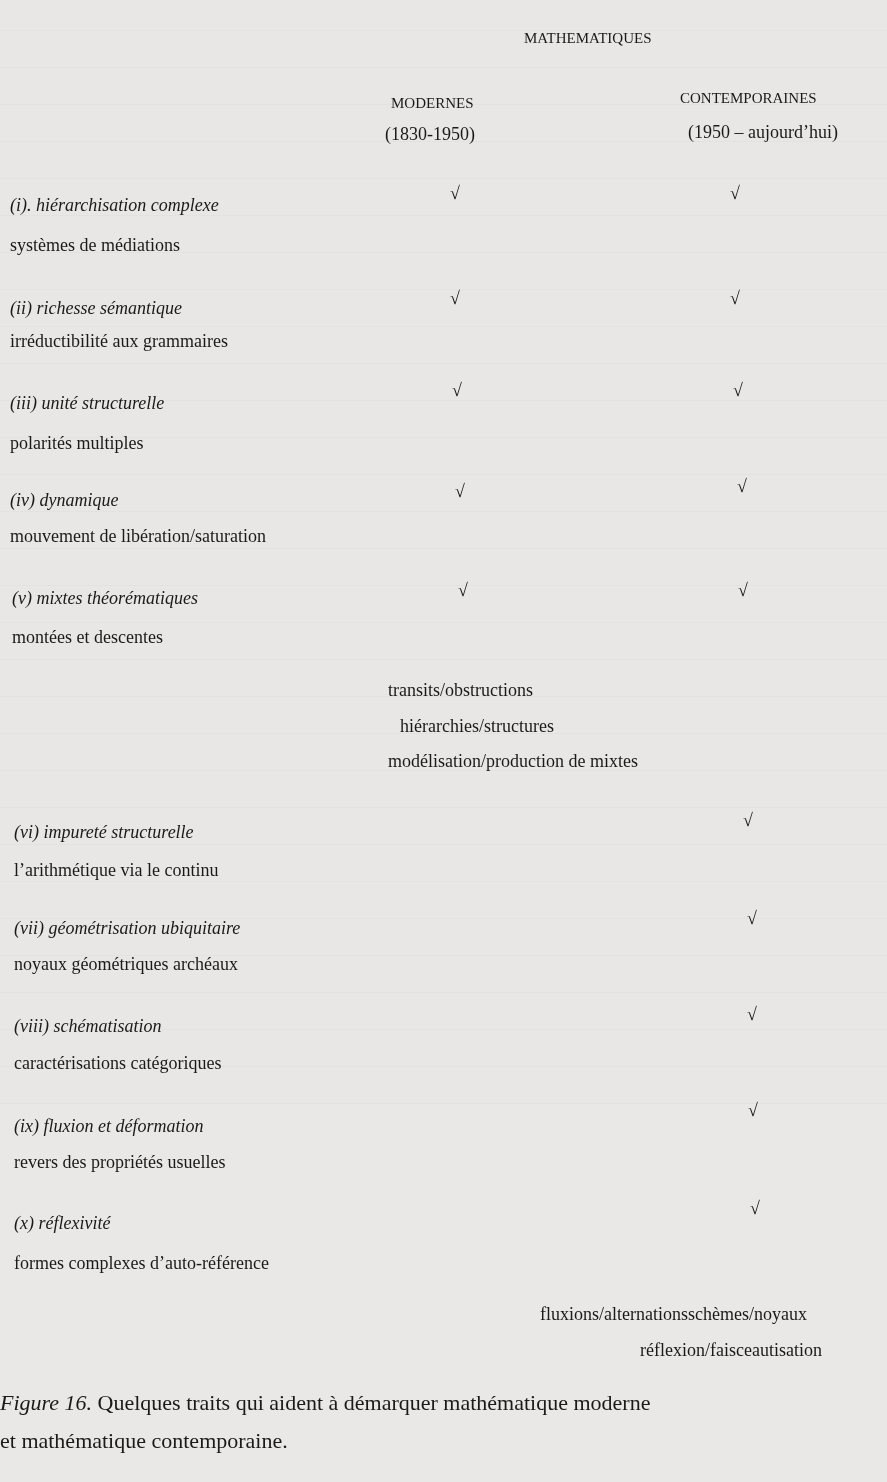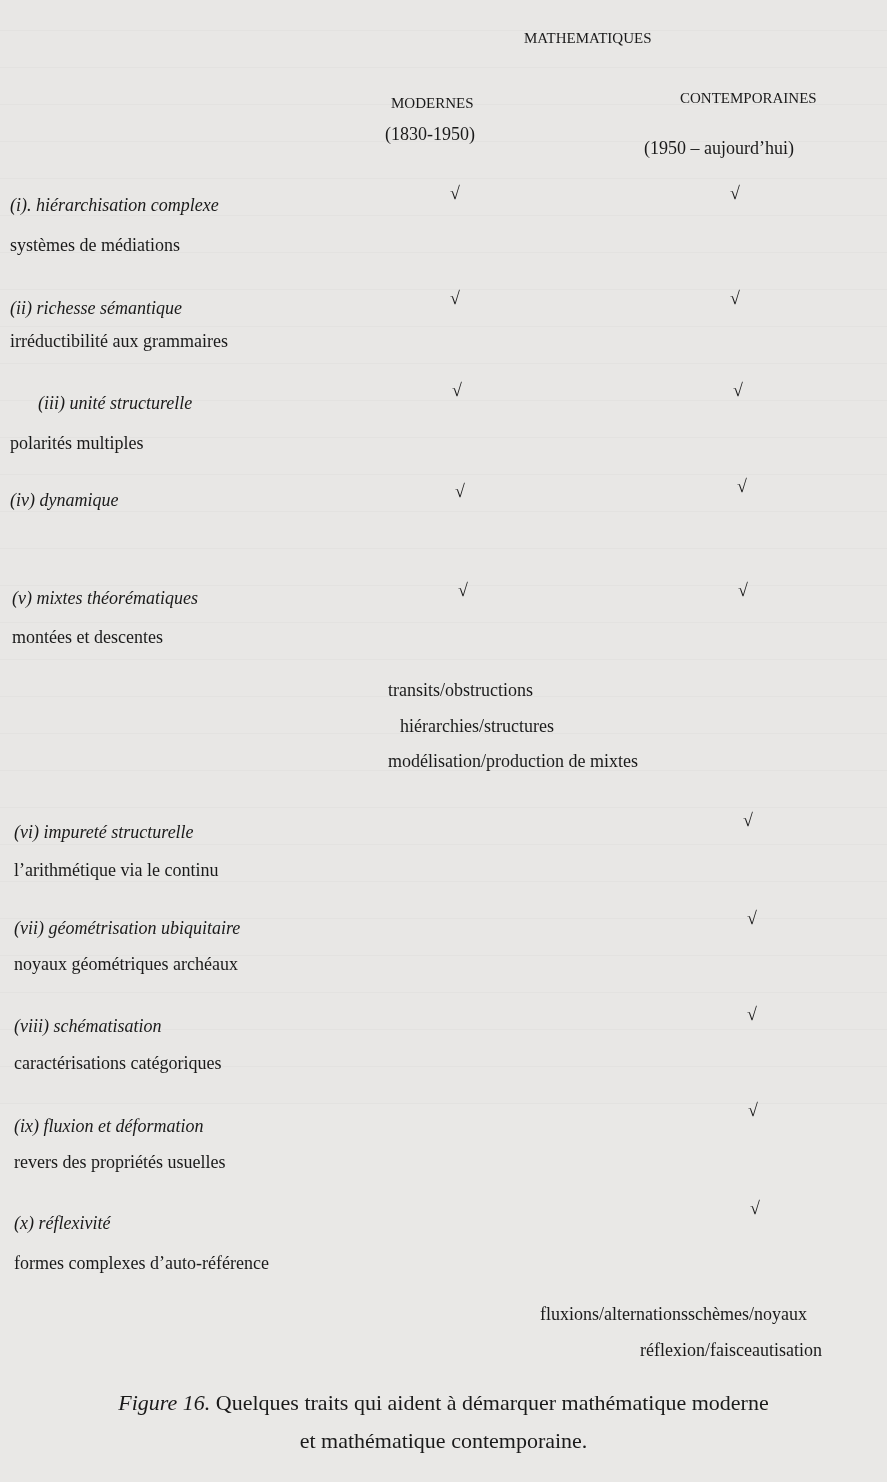--- a/index.html
+++ b/index.html
@@ -35,7 +35,7 @@
   <div class="abs hdr" style="left:391px; top:95px;">MODERNES</div>
   <div class="abs years" style="left:385px; top:124px;">(1830-1950)</div>
   <div class="abs hdr" style="left:680px; top:90px;">CONTEMPORAINES</div>
-  <div class="abs years" style="left:644px; top:122px;margin-top:16px;">(1950 – aujourd’hui)</div>
+  <div class="abs years" style="left:688px; top:122px;">(1950 – aujourd’hui)</div>
 
   <div class="abs check" style="left:450px; top:183px;">√</div>
   <div class="abs check" style="left:730px; top:183px;">√</div>

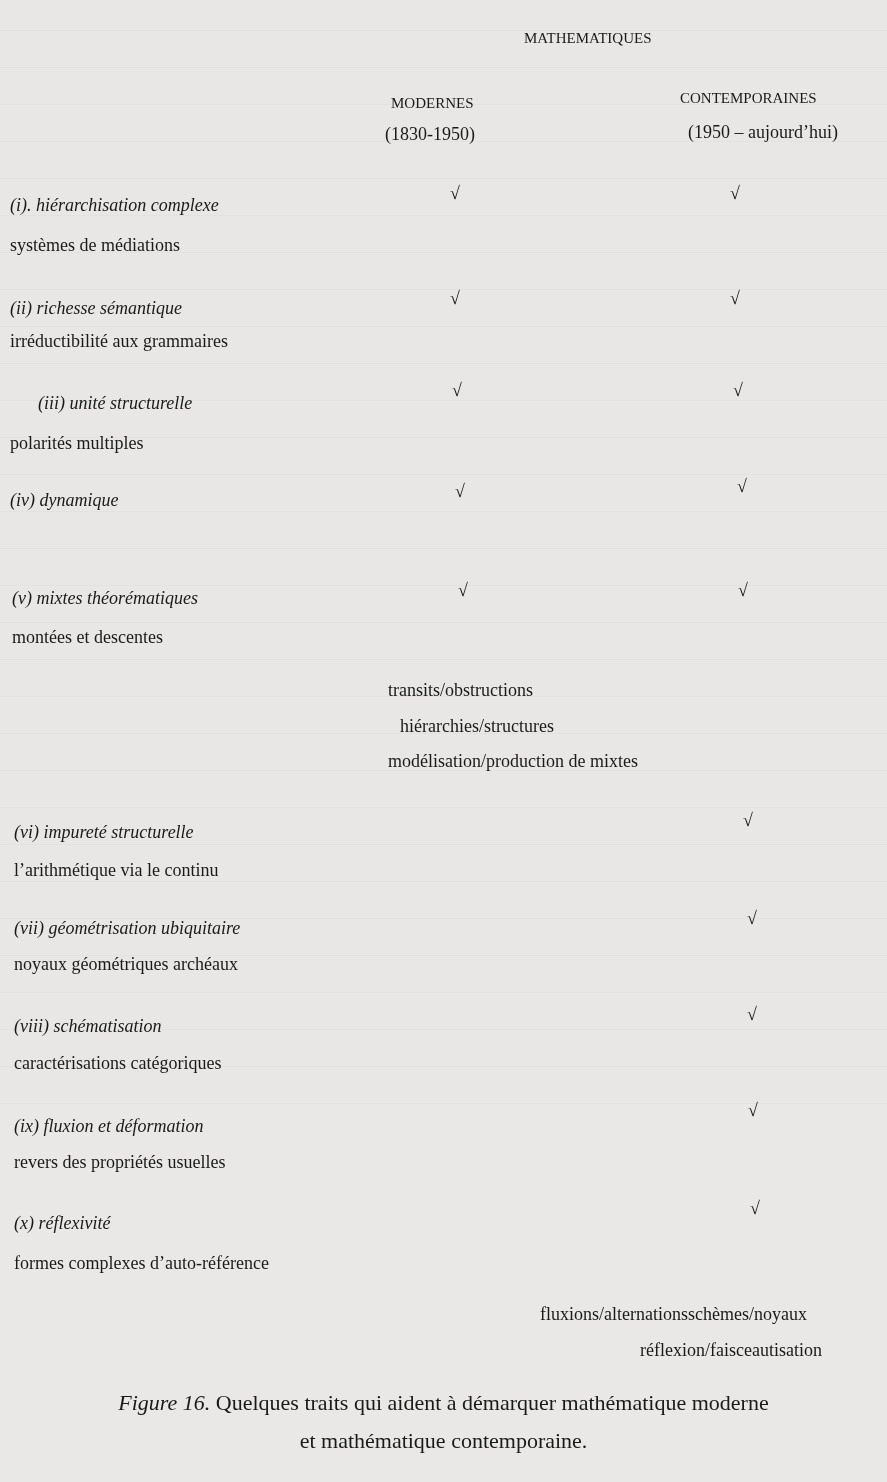--- a/index.html
+++ b/index.html
@@ -49,7 +49,7 @@
 
   <div class="abs check" style="left:452px; top:380px;">√</div>
   <div class="abs check" style="left:733px; top:380px;">√</div>
-  <div class="abs feat" style="left:10px; top:393px;margin-left:28px;">(iii) unité structurelle</div>
+  <div class="abs feat" style="left:10px; top:393px;">(iii) unité structurelle</div>
   <div class="abs desc" style="left:10px; top:433px;">polarités multiples</div>
 
   <div class="abs check" style="left:455px; top:481px;">√</div>

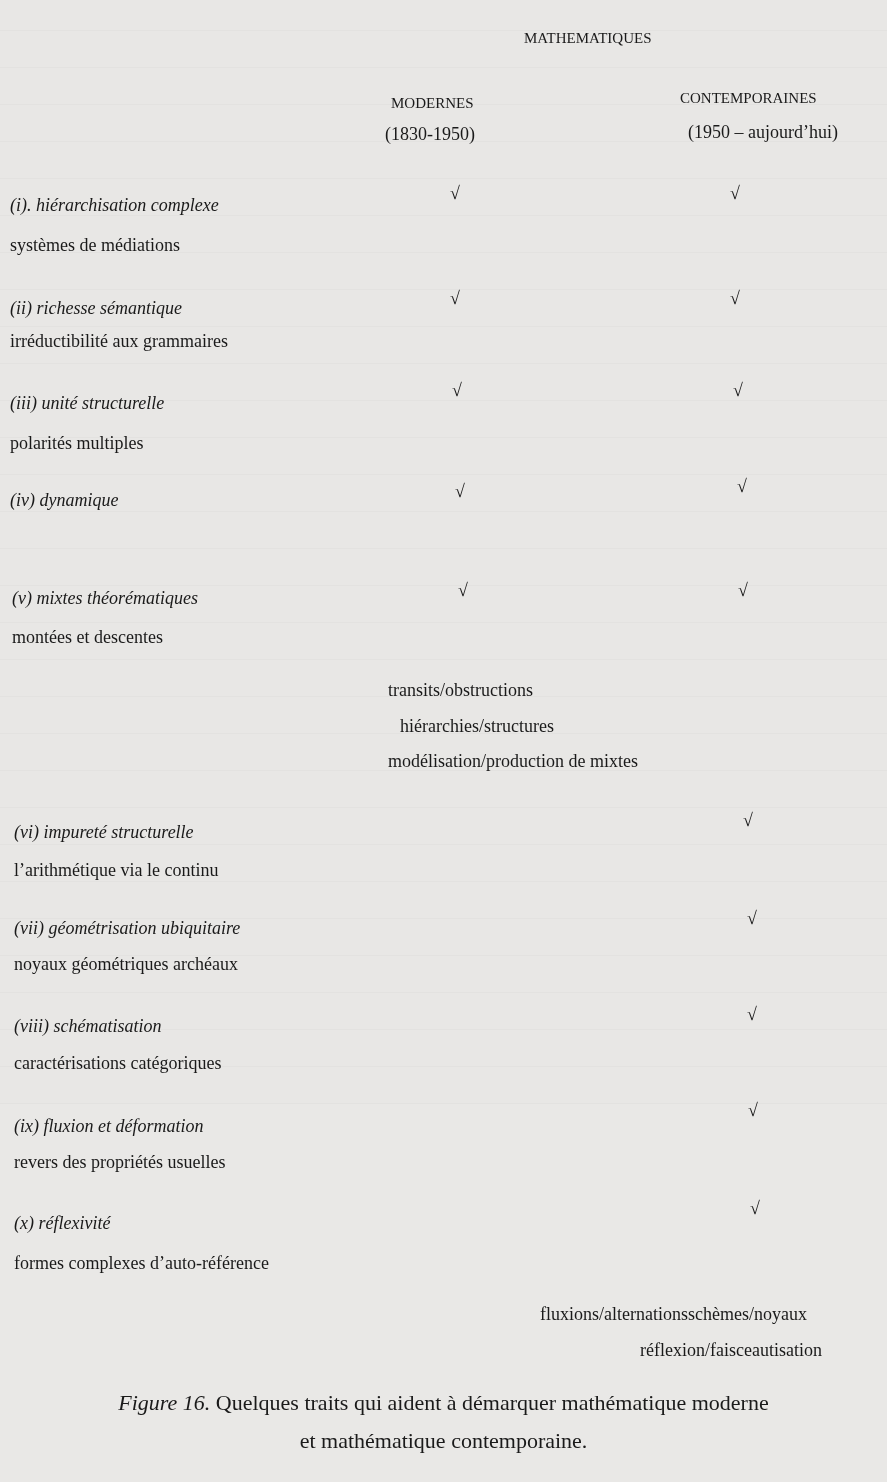--- a/index.html
+++ b/index.html
@@ -55,6 +55,7 @@
   <div class="abs check" style="left:455px; top:481px;">√</div>
   <div class="abs check" style="left:737px; top:476px;">√</div>
   <div class="abs feat" style="left:10px; top:490px;">(iv) dynamique</div>
+  <div class="abs desc" style="left:10px; top:526px;">mouvement de libération/saturation</div>
 
   <div class="abs check" style="left:458px; top:580px;">√</div>
   <div class="abs check" style="left:738px; top:580px;">√</div>

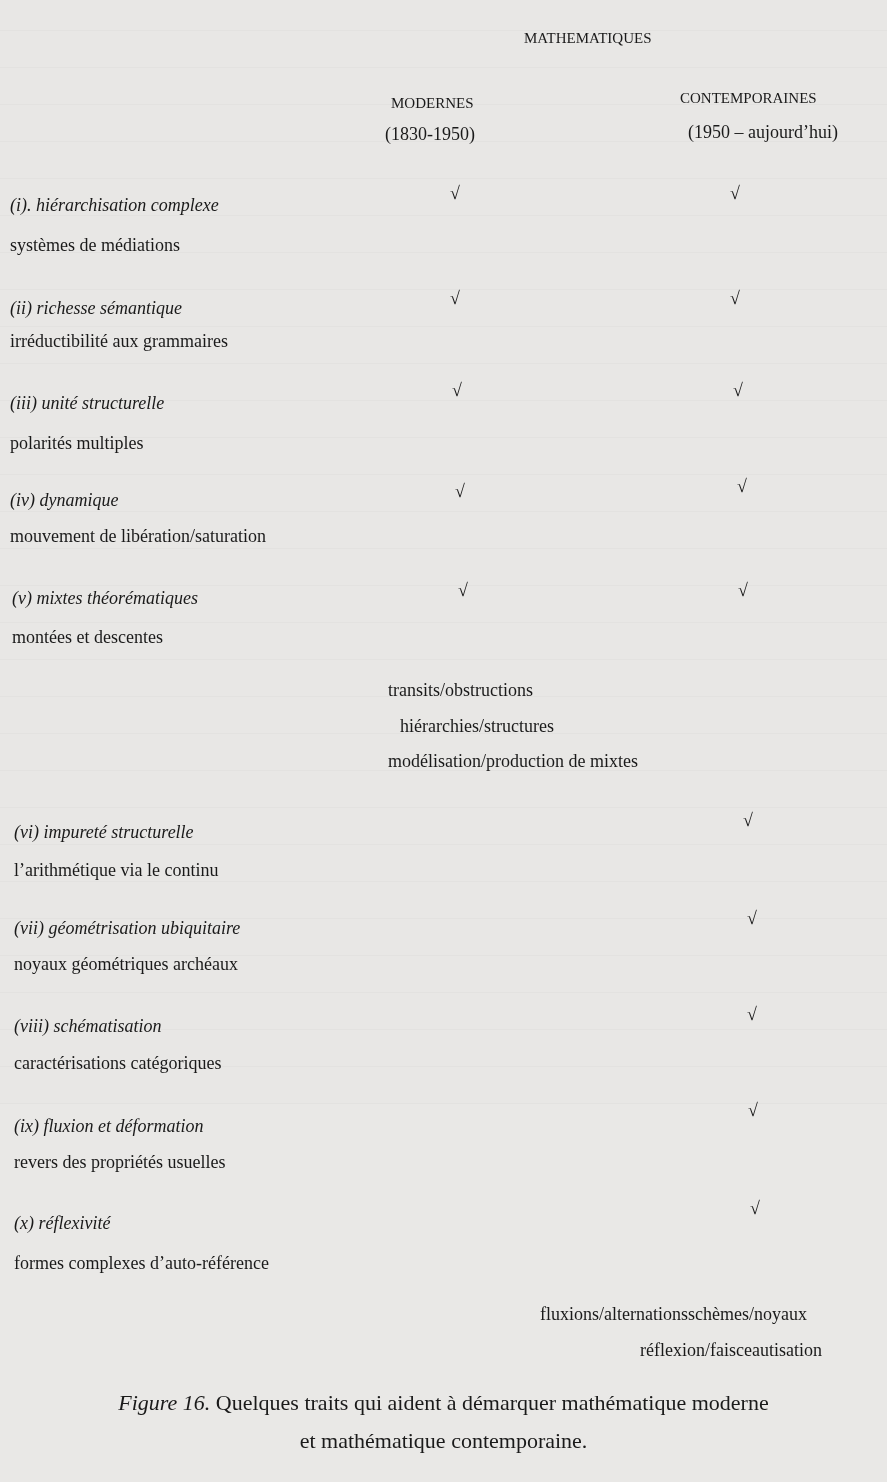--- a/index.html
+++ b/index.html
@@ -23,7 +23,7 @@
     .desc { font-size: 18px; }
     .check { font-size: 18px; }
     .mid { font-size: 18px; }
-    .caption { font-size: 22px; width: 887px; text-align: center; left: 0; }
+    .caption { font-size: 22px; width: 887px; left: 0; }
     .caption .fig { font-style: italic; }
   </style>
 </head>

